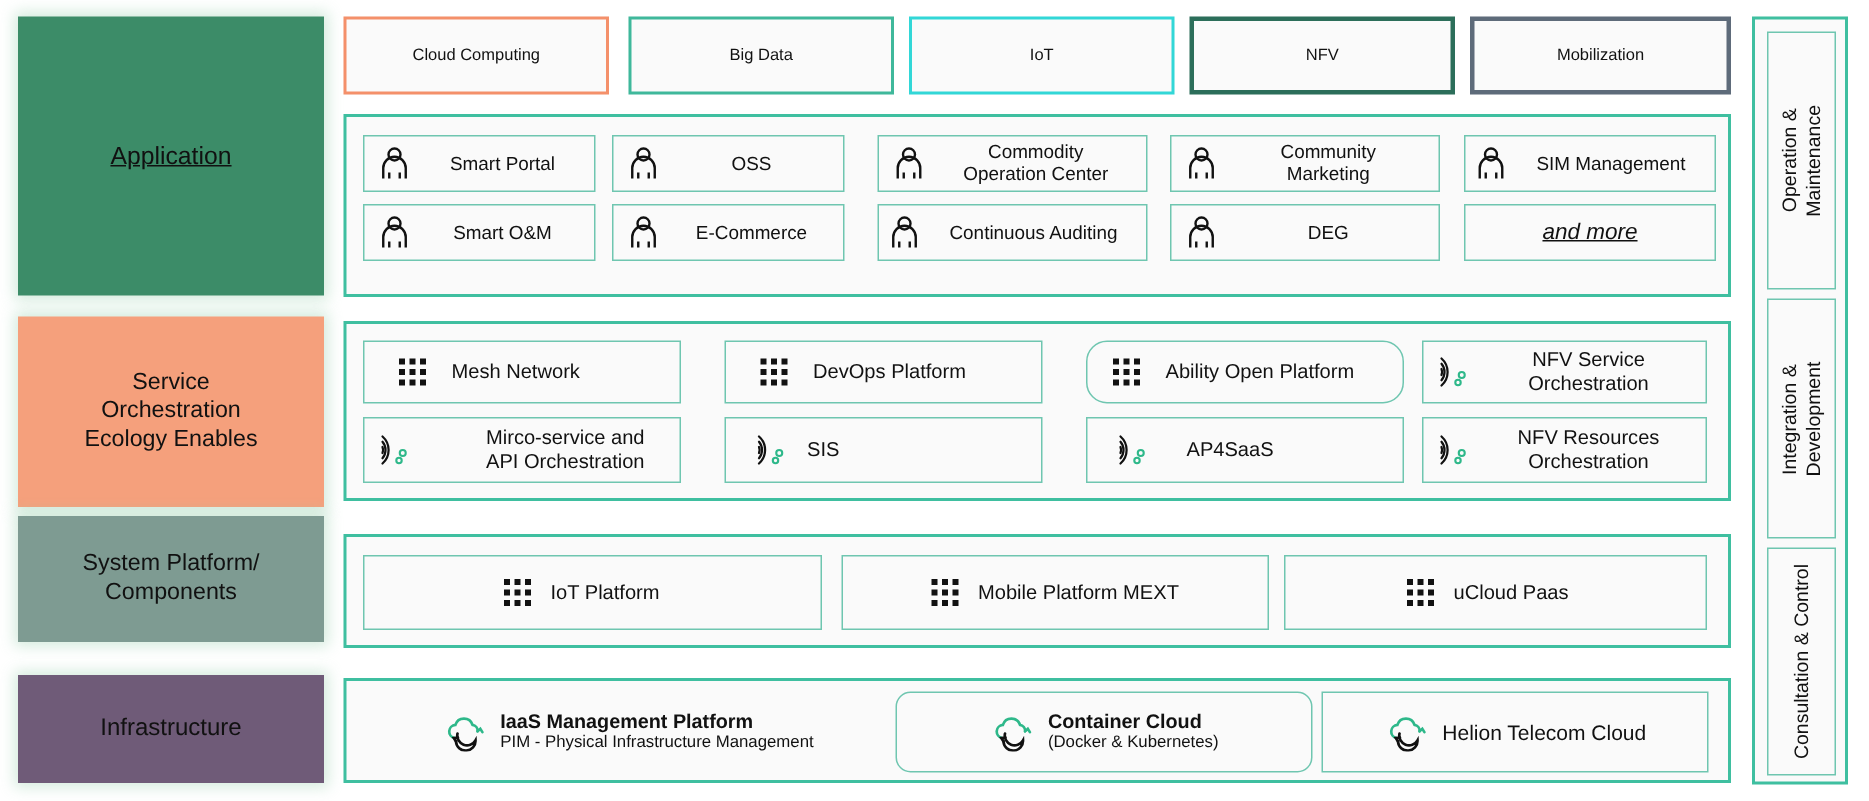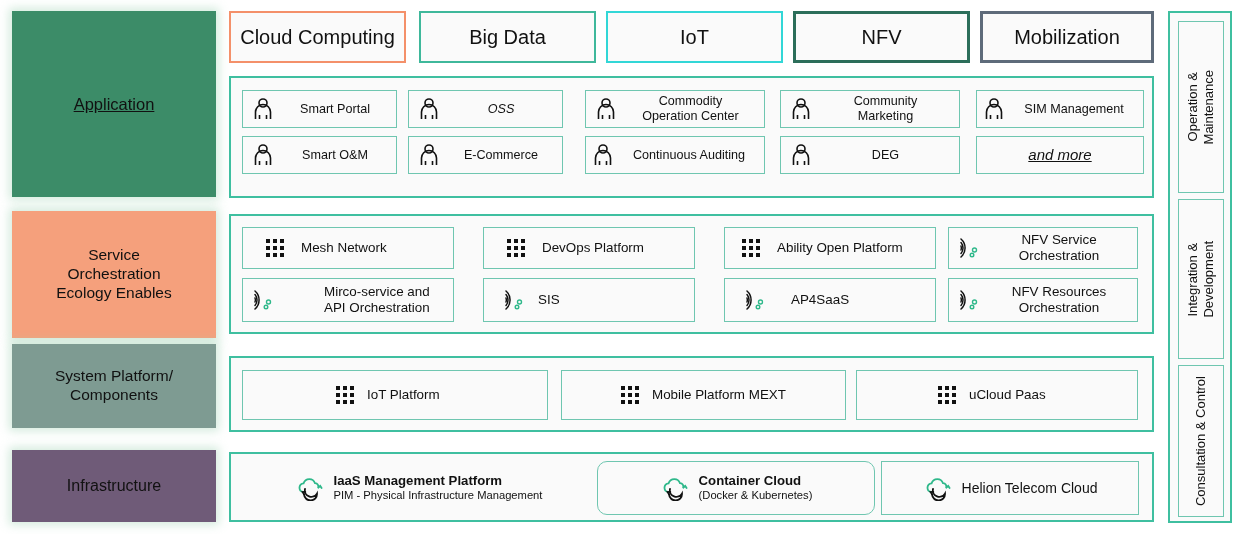--- a/index.html
+++ b/index.html
@@ -44,7 +44,7 @@
     border:2.5px solid #3FBFA0;
     box-sizing:border-box;
     display:flex;align-items:center;justify-content:center;
-    font-size:20px;color:#111;
+    font-size:11px;color:#111;
   }
 
   

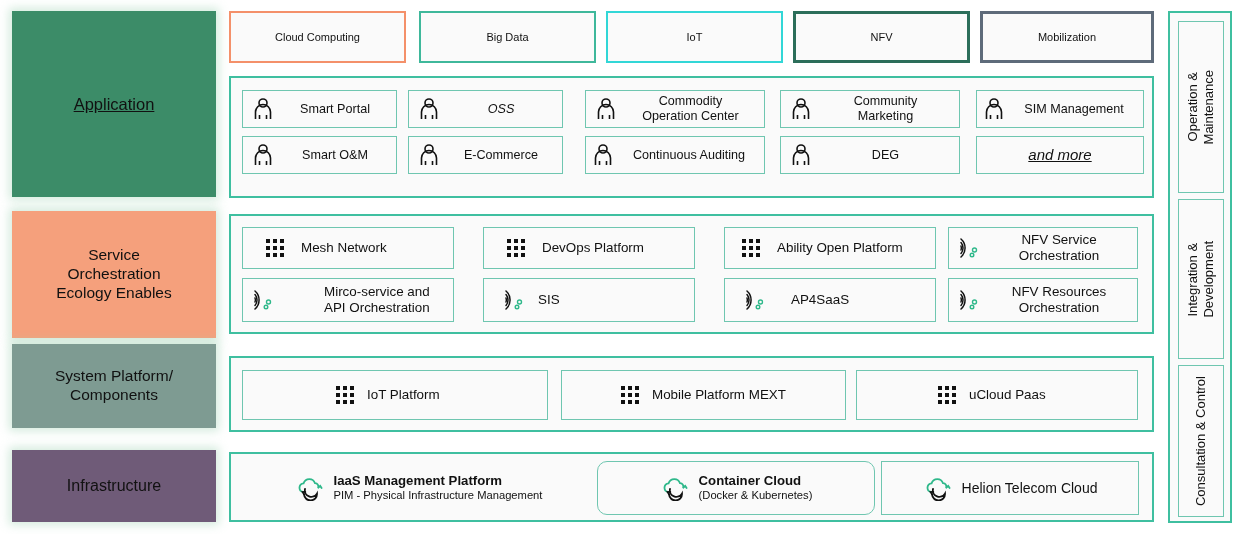--- a/index.html
+++ b/index.html
@@ -152,7 +152,7 @@
       <span class="cap">Smart Portal</span>
     </div>
 
-    <div class="card lead" style="left:177px;top:12px;width:155px;height:38px;font-style:italic;">
+    <div class="card lead" style="left:177px;top:12px;width:155px;height:38px;">
       <span class="ico">
         <svg width="22" height="24" viewBox="0 0 22 24">
             <circle cx="11" cy="6" r="4" fill="none" stroke="#111" stroke-width="1.6"></circle>

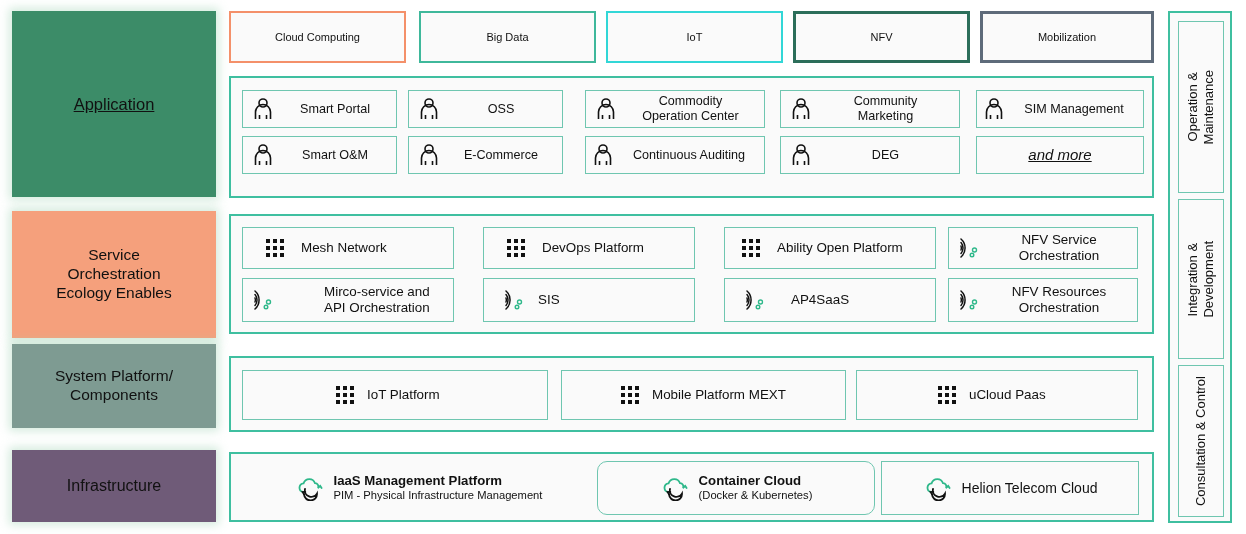--- a/index.html
+++ b/index.html
@@ -295,7 +295,7 @@
       <span class="cap" style="text-align:left;margin-left:14px;">DevOps Platform</span>
     </div>
 
-    <div class="card dots big" style="left:493px;top:11px;width:212px;height:42px;">
+    <div class="card dots big" style="left:493px;top:11px;width:212px;height:42px;border-radius:14px;">
       <span class="ico" style="margin-left:16px">
         <svg width="20" height="20" viewBox="0 0 20 20">
             <g fill="#111">

